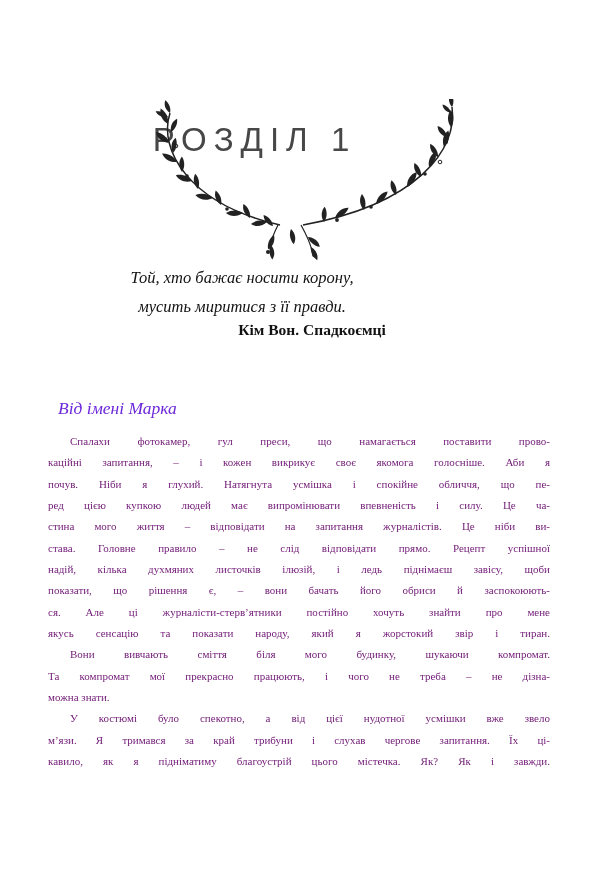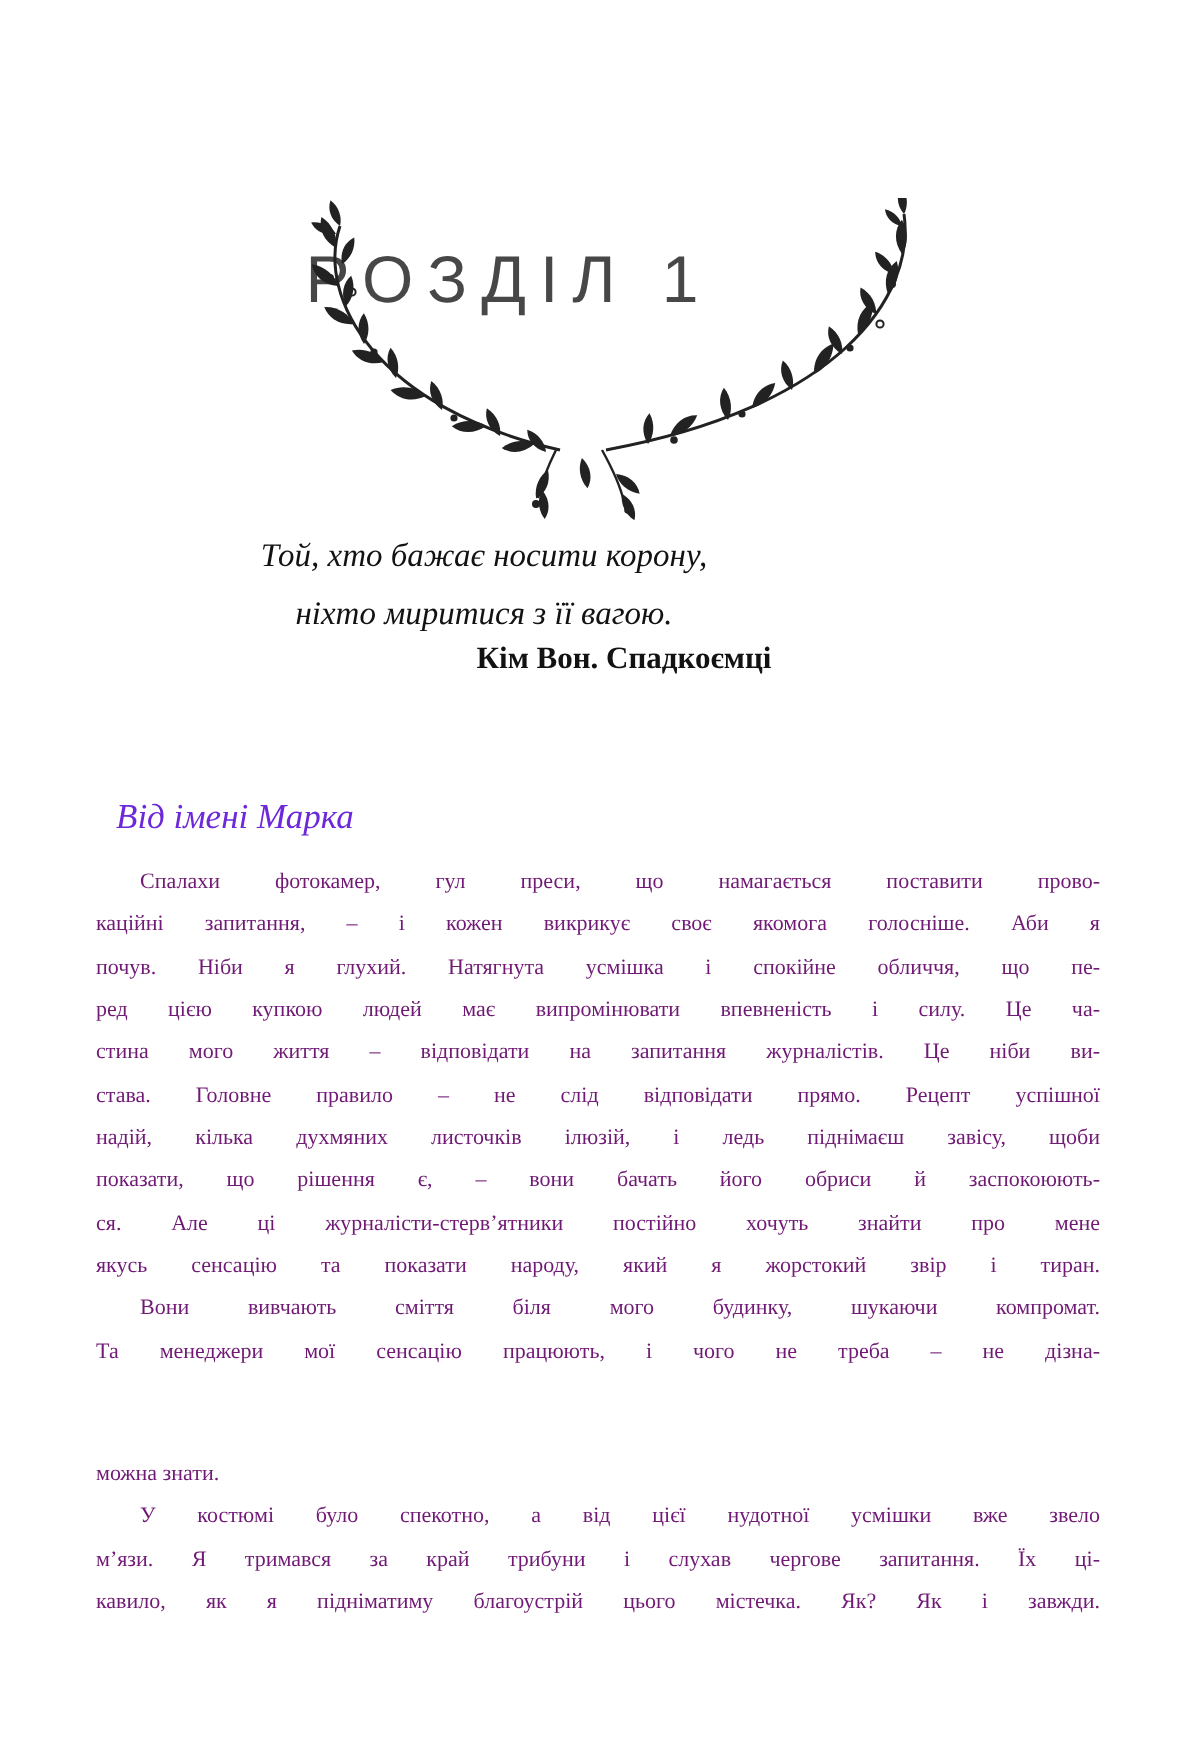--- a/index.html
+++ b/index.html
@@ -137,7 +137,7 @@
   </svg>
 
   <div id="ep-line-1" class="ep-line">Той, хто бажає носити корону,</div>
-  <div id="ep-line-2" class="ep-line">ніхто миритися з її вагою.</div>
+  <div id="ep-line-2" class="ep-line">мусить миритися з її правди.</div>
   <div id="ep-attrib">Кім Вон. Спадкоємці</div>
 
   <div id="section-heading">Від імені Марка</div>

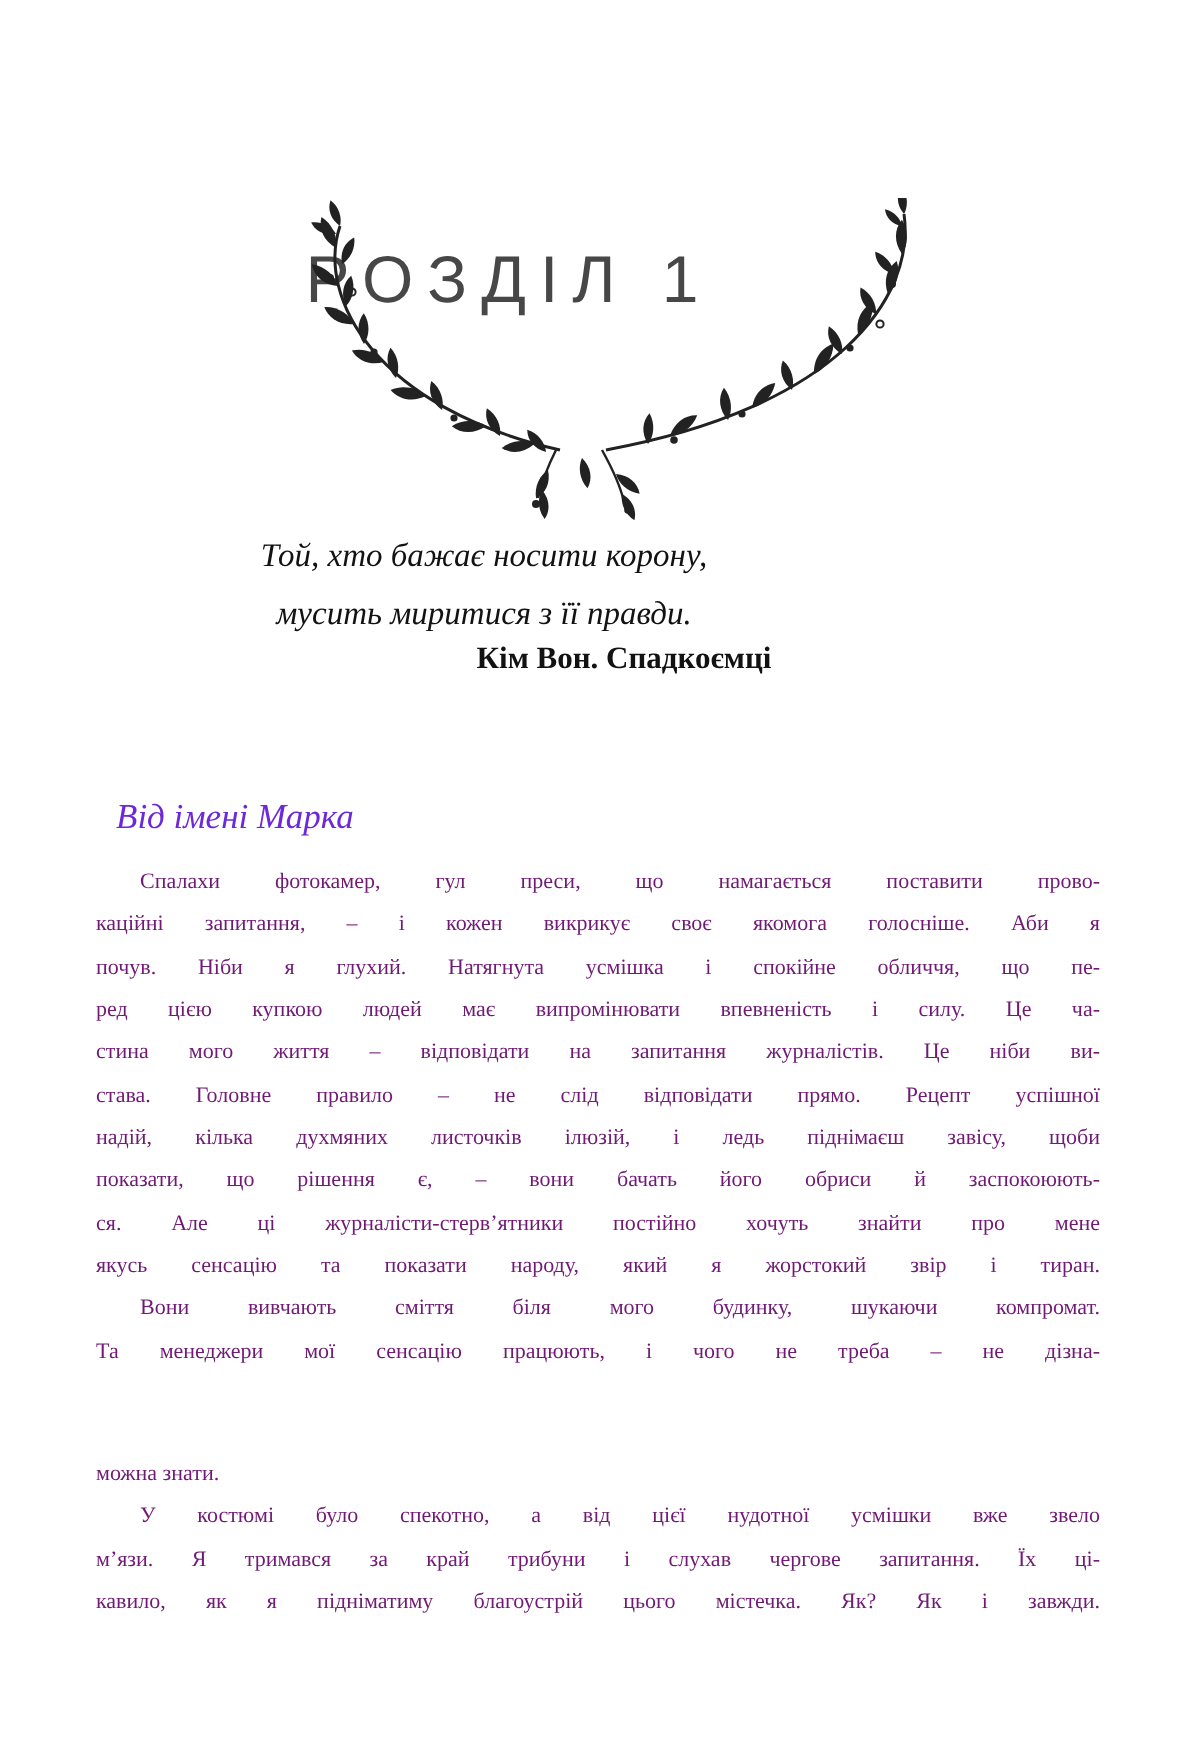--- a/index.html
+++ b/index.html
@@ -156,7 +156,7 @@
     <div class="tl">якусь сенсацію та показати народу, який я жорстокий звір і тиран.</div>
 
     <div class="tl indent">Вони вивчають сміття біля мого будинку, шукаючи компромат.</div>
-    <div class="tl">Та менеджери мої сенсацію працюють, і чого не треба – не дізна-</div>
+    <div class="tl">Та компромат мої прекрасно працюють, і чого не треба – не дізна-</div>
     <div class="tl last-left">можна знати.</div>
 
     <div class="tl indent">У костюмі було спекотно, а від цієї нудотної усмішки вже звело</div>

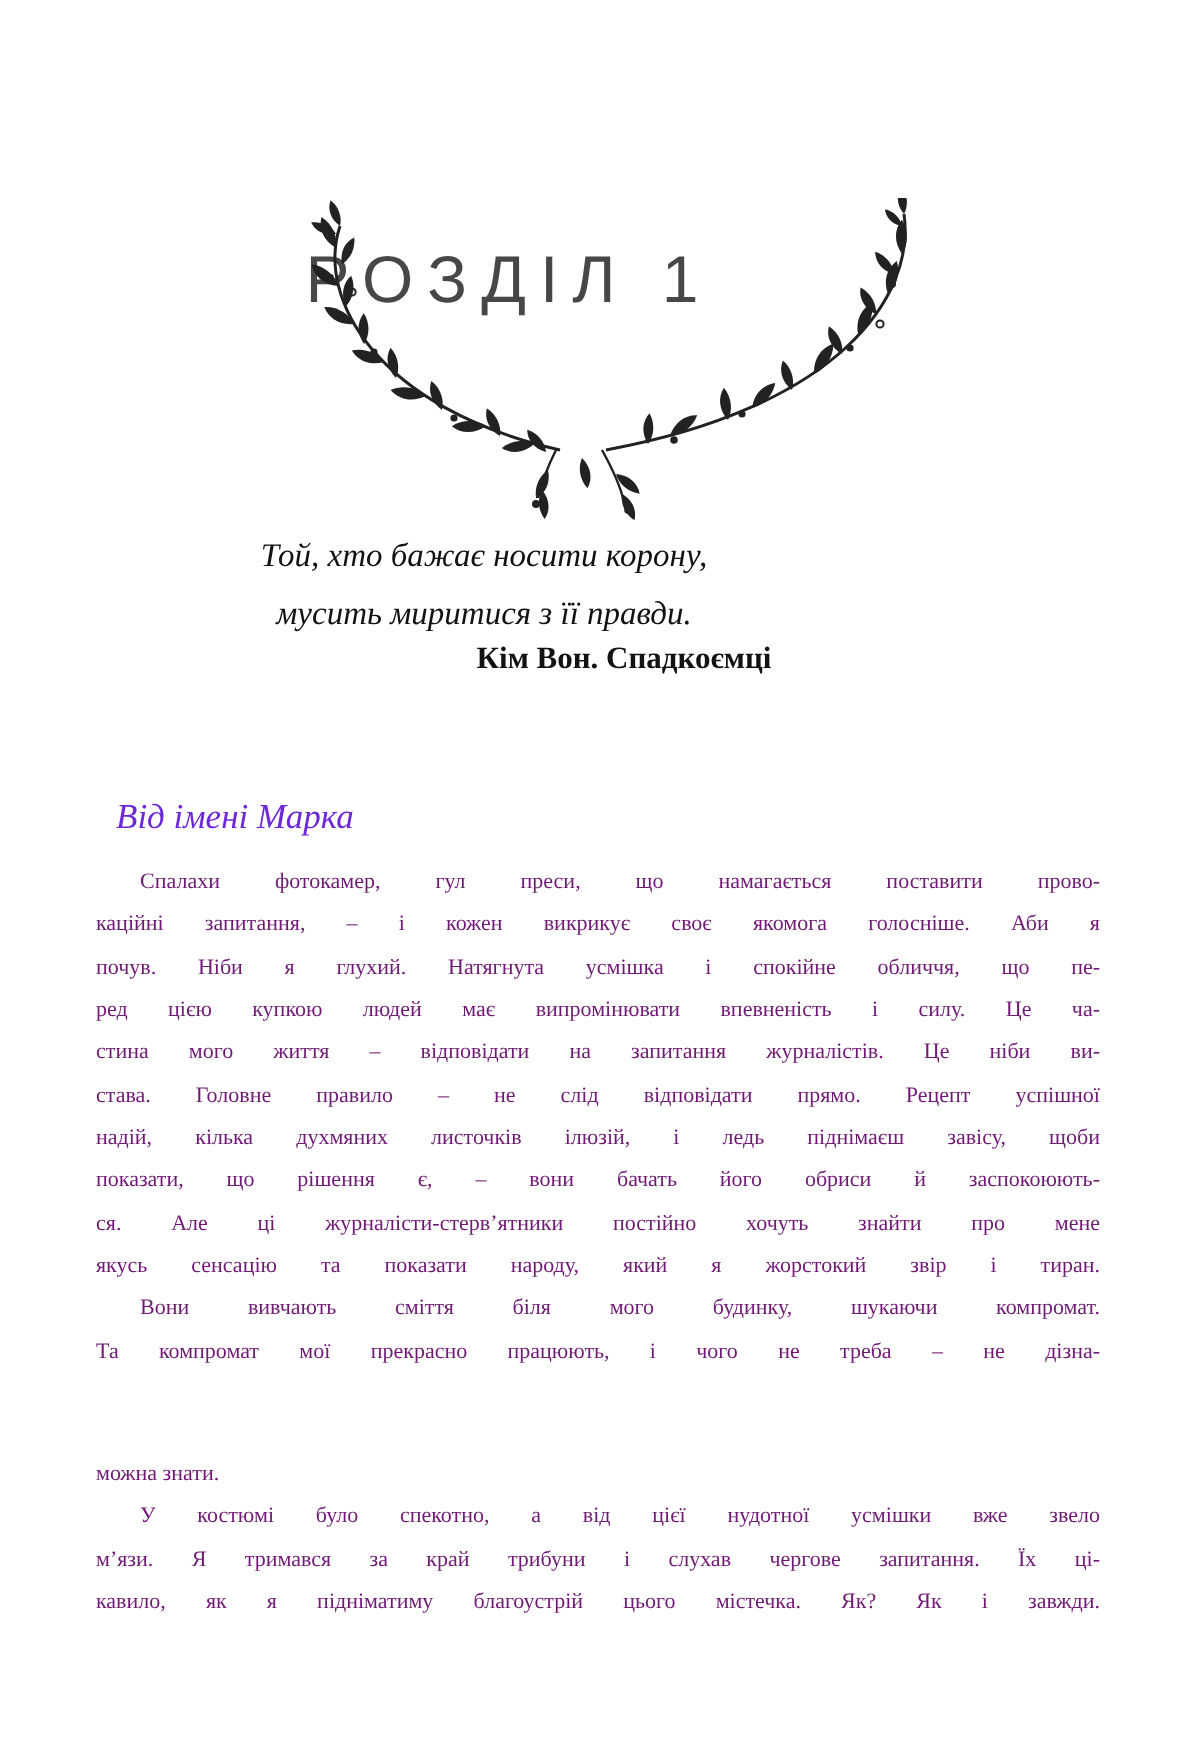--- a/index.html
+++ b/index.html
@@ -65,7 +65,7 @@
     white-space: normal;
   }
   .tl.indent { text-indent: 22px; }
-  .tl.last-left { text-align-last: left; margin-top: 40px; }
+  .tl.last-left { text-align-last: left; }
 </style>
 </head>
 <body>

